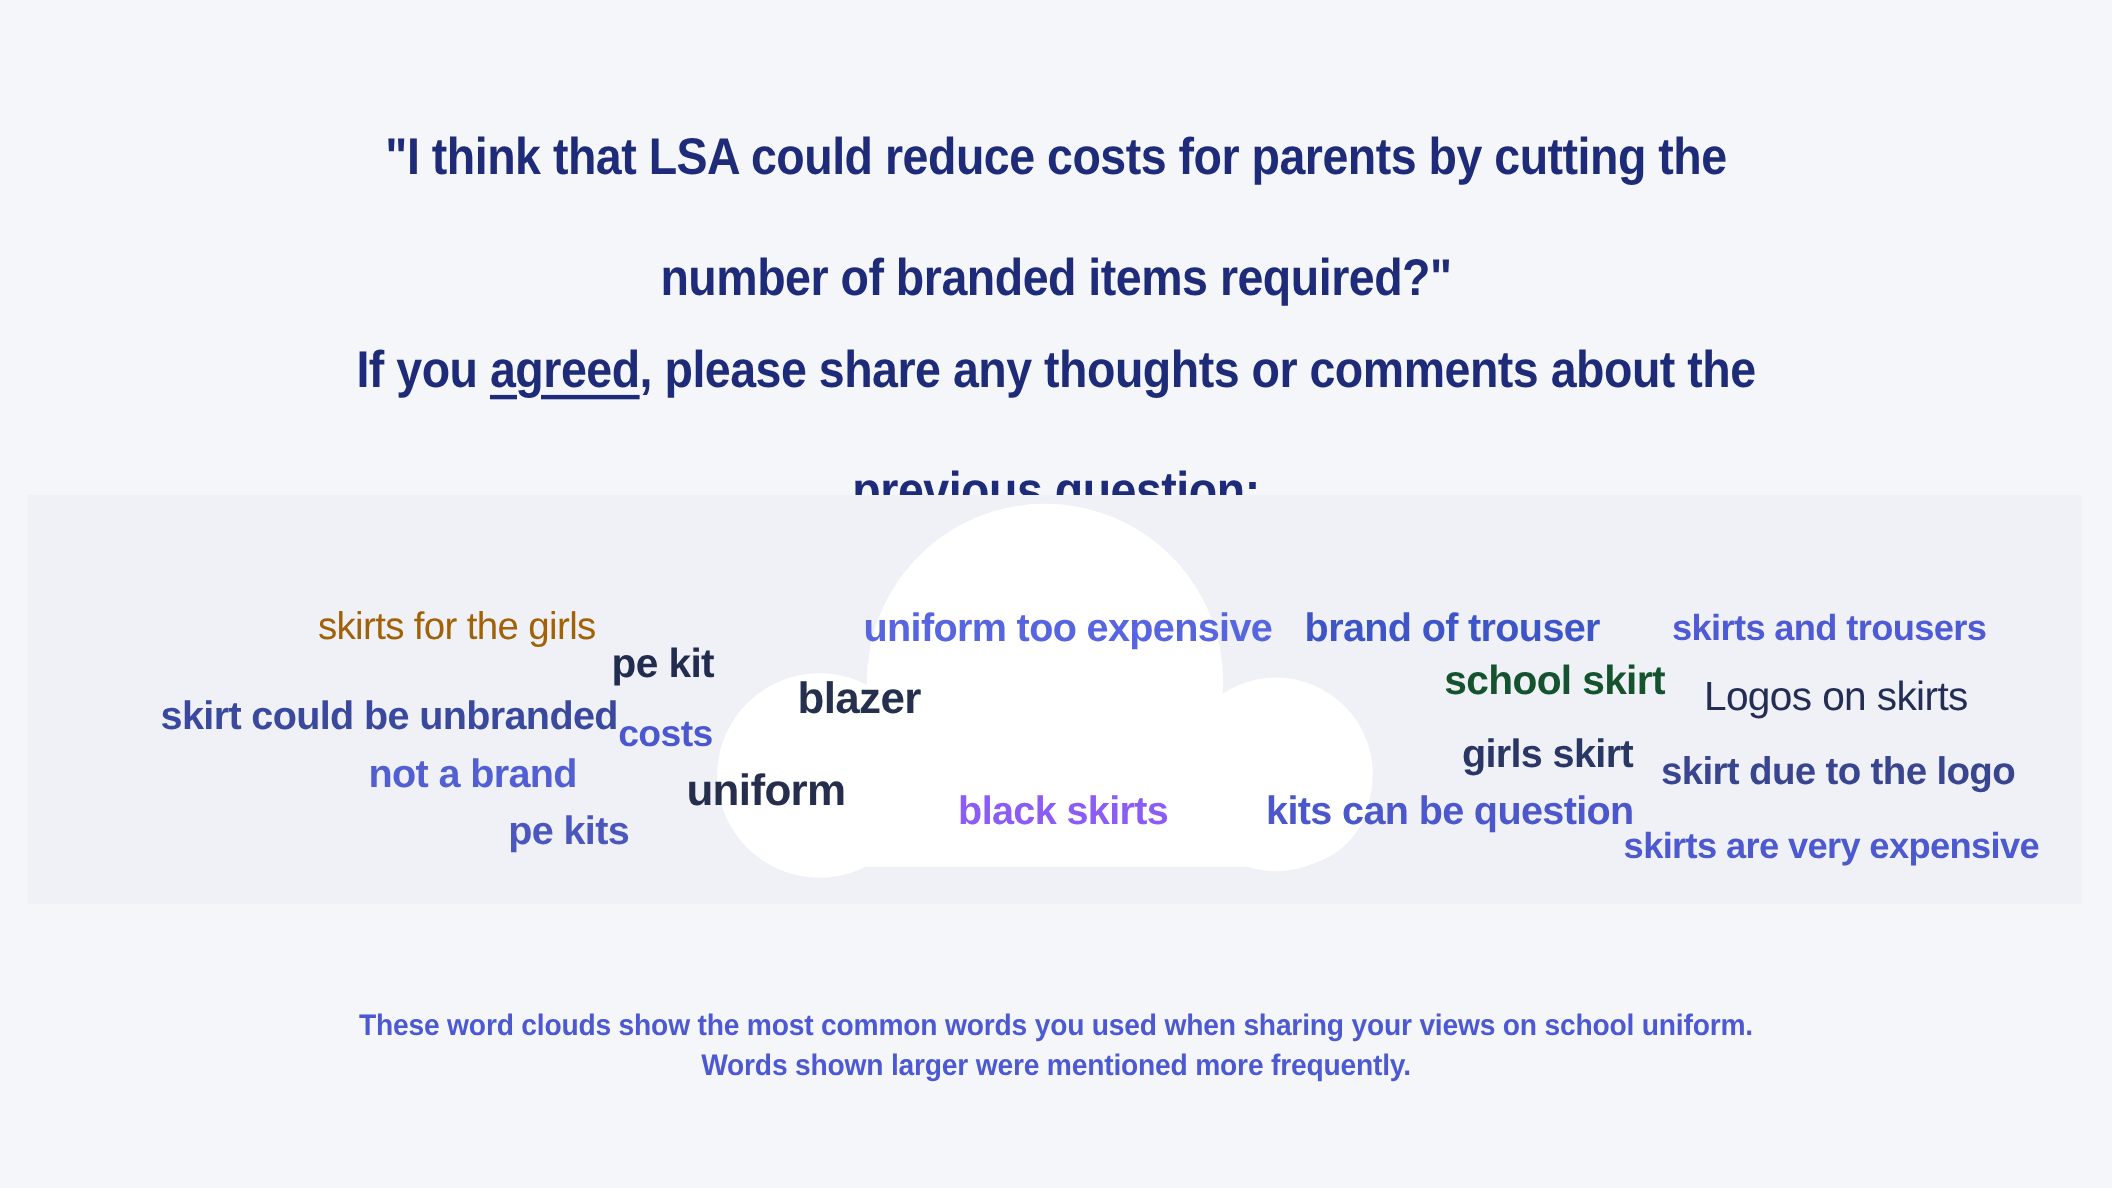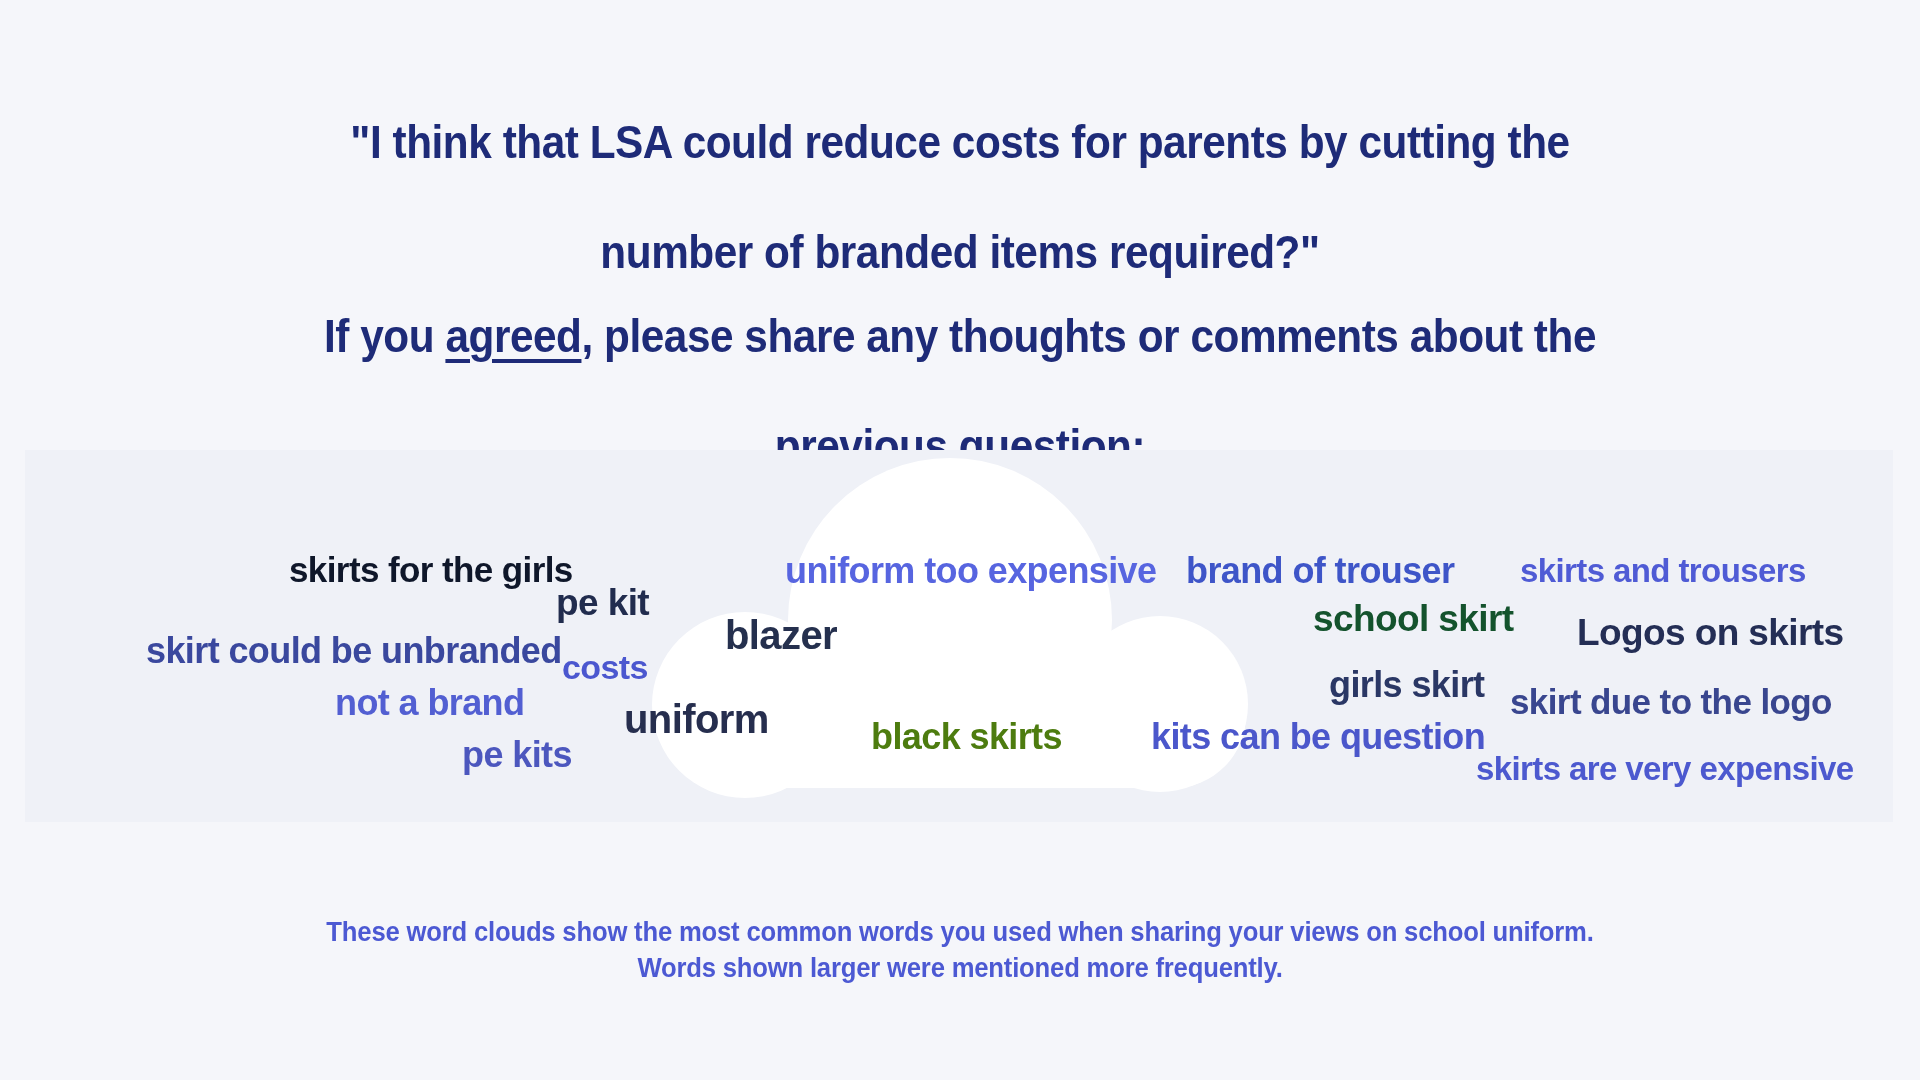--- a/index.html
+++ b/index.html
@@ -106,7 +106,7 @@
   <div class="wc-words">
       <span class="wc-word" style="left: 624px; top: 698px; font-size: 40px; color: rgb(38, 46, 78); font-weight: 600;">uniform</span>
       <span class="wc-word" style="left: 725px; top: 614px; font-size: 40px; color: rgb(37, 48, 78); font-weight: 600;">blazer</span>
-      <span class="wc-word" style="left: 289px; top: 552px; font-size: 35px; color: #0f172a; font-weight: 700;">skirts for the girls</span>
+      <span class="wc-word" style="left: 289px; top: 552px; font-size: 35px; color: #a16207; font-weight: 400;">skirts for the girls</span>
       <span class="wc-word" style="left: 556px; top: 584px; font-size: 37px; color: rgb(33, 44, 78); font-weight: 600;">pe kit</span>
       <span class="wc-word" style="left: 785px; top: 552px; font-size: 36px; color: rgb(87, 101, 224); font-weight: 600;">uniform too expensive</span>
       <span class="wc-word" style="left: 1186px; top: 552px; font-size: 36px; color: rgb(62, 85, 200); font-weight: 600;">brand of trouser</span>

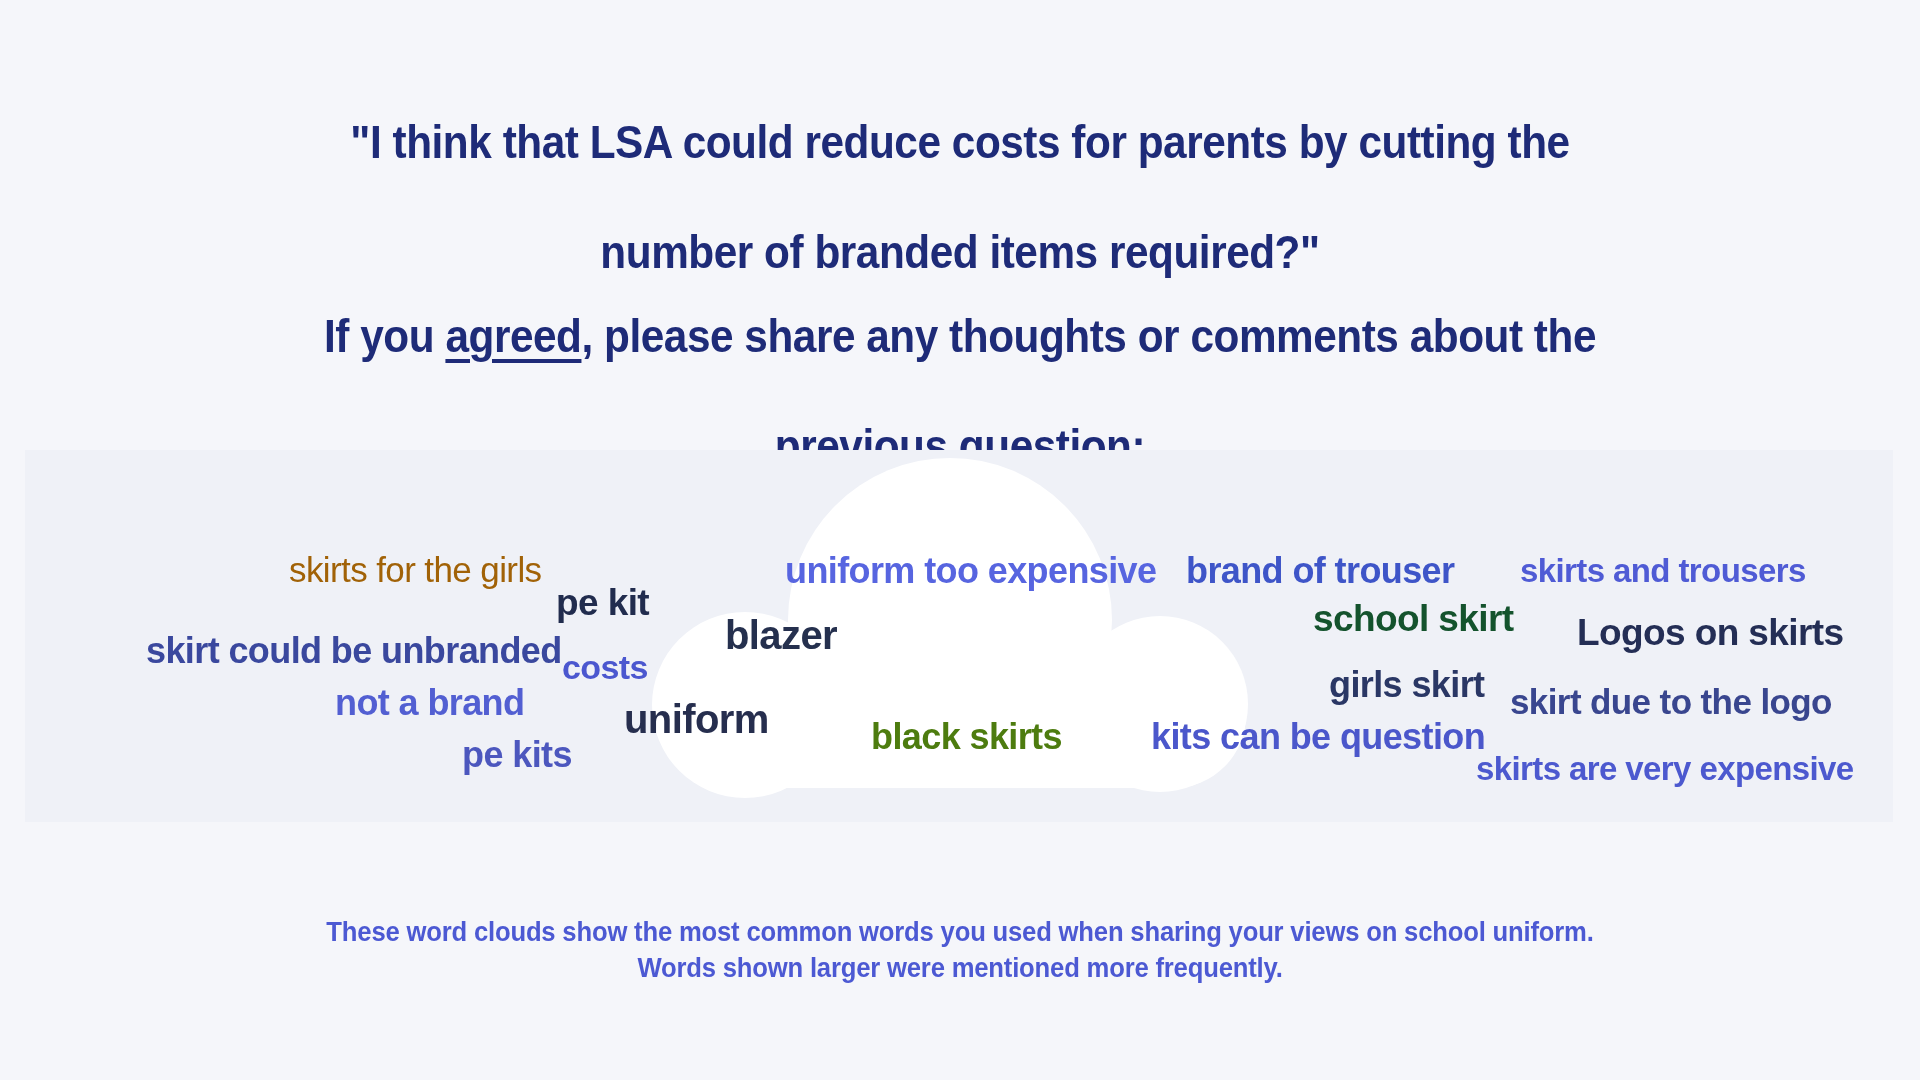--- a/index.html
+++ b/index.html
@@ -112,7 +112,7 @@
       <span class="wc-word" style="left: 1186px; top: 552px; font-size: 36px; color: rgb(62, 85, 200); font-weight: 600;">brand of trouser</span>
       <span class="wc-word" style="left: 1520px; top: 554px; font-size: 33px; color: rgb(79, 91, 213); font-weight: 600;">skirts and trousers</span>
       <span class="wc-word" style="left: 1313px; top: 600px; font-size: 37px; color: #14532d; font-weight: 600;">school skirt</span>
-      <span class="wc-word" style="left: 1549px; top: 614px; font-size: 37px; color: rgb(36, 46, 85); font-weight: 700; margin-left: 28px;">Logos on skirts</span>
+      <span class="wc-word" style="left: 1549px; top: 614px; font-size: 37px; color: rgb(36, 46, 85); font-weight: 400;">Logos on skirts</span>
       <span class="wc-word" style="left: 146px; top: 632px; font-size: 36px; color: rgb(58, 72, 158); font-weight: 600;">skirt could be unbranded</span>
       <span class="wc-word" style="left: 562px; top: 650px; font-size: 34px; color: rgb(75, 87, 207); font-weight: 600;">costs</span>
       <span class="wc-word" style="left: 1329px; top: 666px; font-size: 36px; color: rgb(42, 55, 101); font-weight: 700;">girls skirt</span>

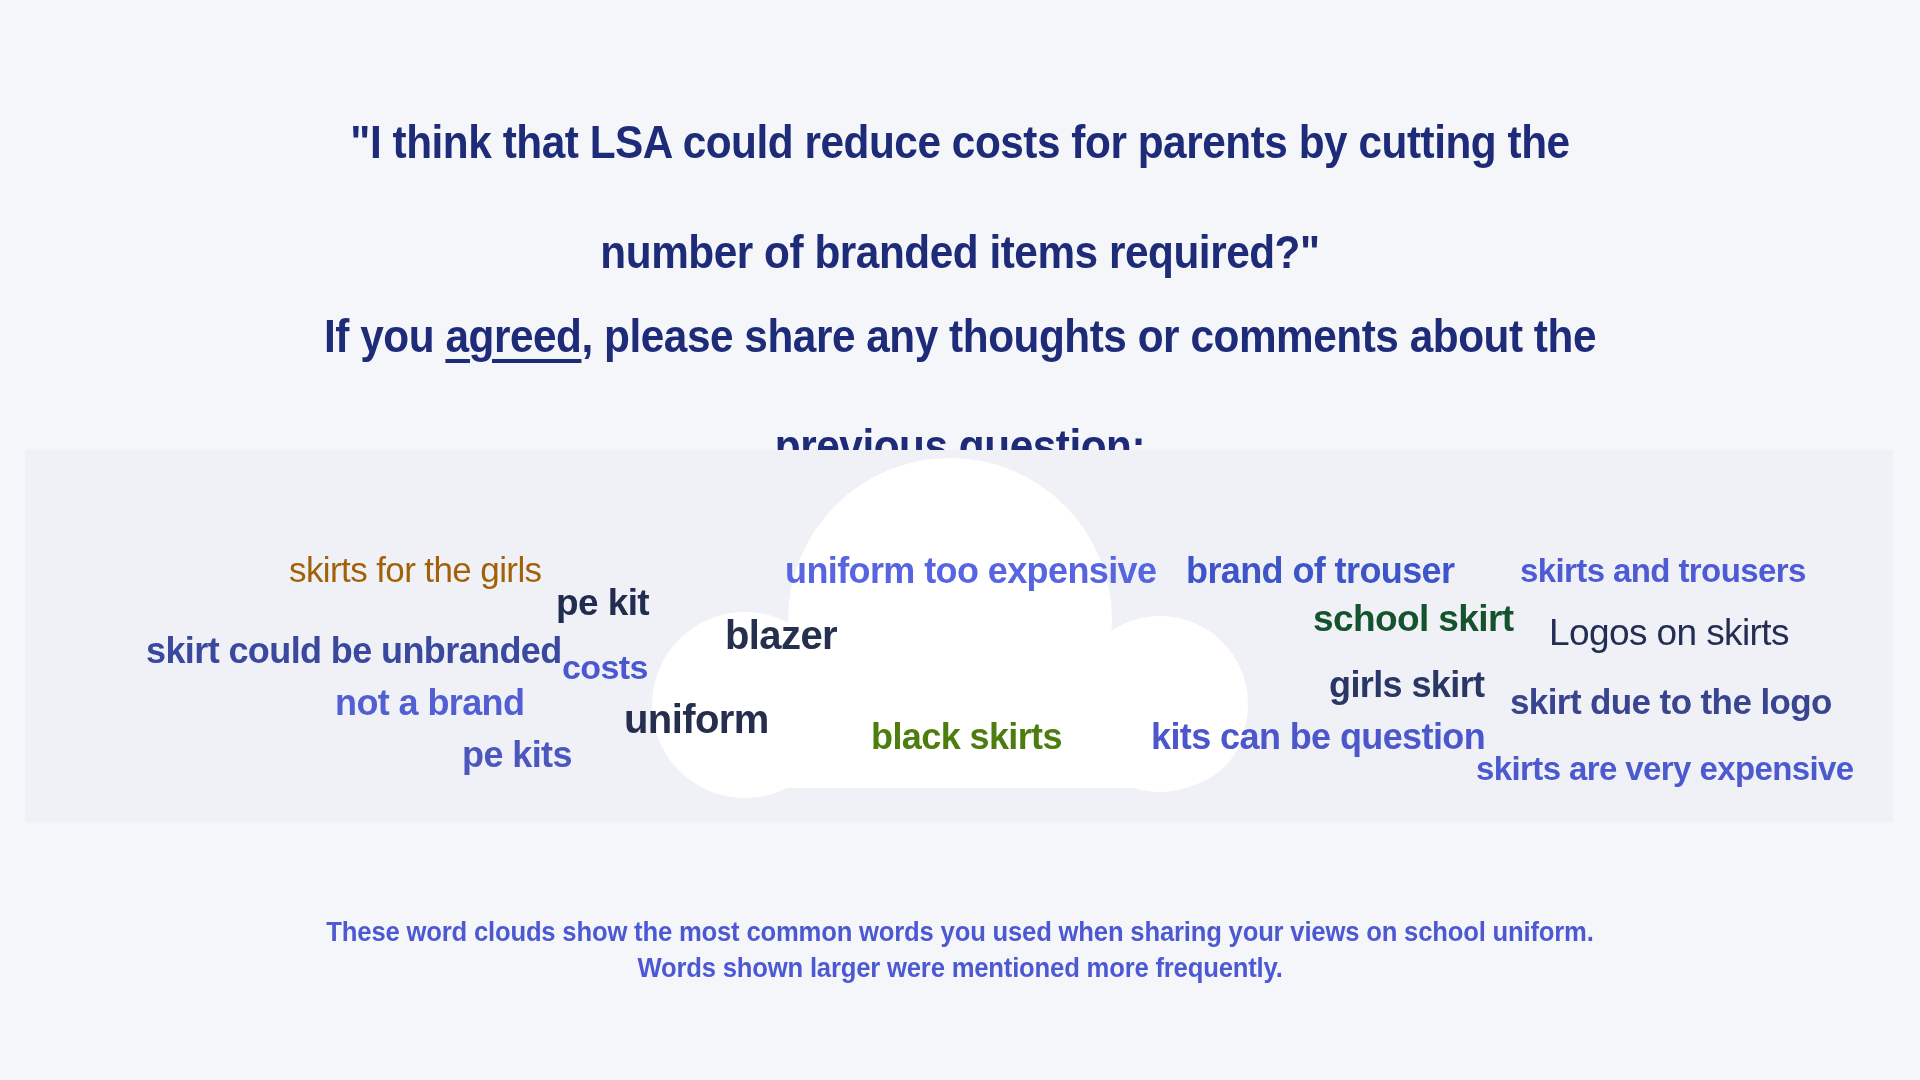--- a/index.html
+++ b/index.html
@@ -118,7 +118,7 @@
       <span class="wc-word" style="left: 1329px; top: 666px; font-size: 36px; color: rgb(42, 55, 101); font-weight: 700;">girls skirt</span>
       <span class="wc-word" style="left: 1510px; top: 684px; font-size: 35px; color: rgb(57, 70, 143); font-weight: 600;">skirt due to the logo</span>
       <span class="wc-word" style="left: 335px; top: 684px; font-size: 36px; color: rgb(82, 95, 210); font-weight: 600;">not a brand</span>
-      <span class="wc-word" style="left: 871px; top: 718px; font-size: 36px; color: #4d7c0f; font-weight: 600; text-align: center;">black skirts</span>
+      <span class="wc-word" style="left: 871px; top: 718px; font-size: 36px; color: #8b5cf6; font-weight: 600; text-align: center;">black skirts</span>
       <span class="wc-word" style="left: 1151px; top: 718px; font-size: 36px; color: rgb(75, 87, 203); font-weight: 600;">kits can be question</span>
       <span class="wc-word" style="left: 462px; top: 736px; font-size: 36px; color: rgb(76, 87, 190); font-weight: 600;">pe kits</span>
       <span class="wc-word" style="left: 1476px; top: 752px; font-size: 33px; color: rgb(76, 89, 207); font-weight: 600;">skirts are very expensive</span>

